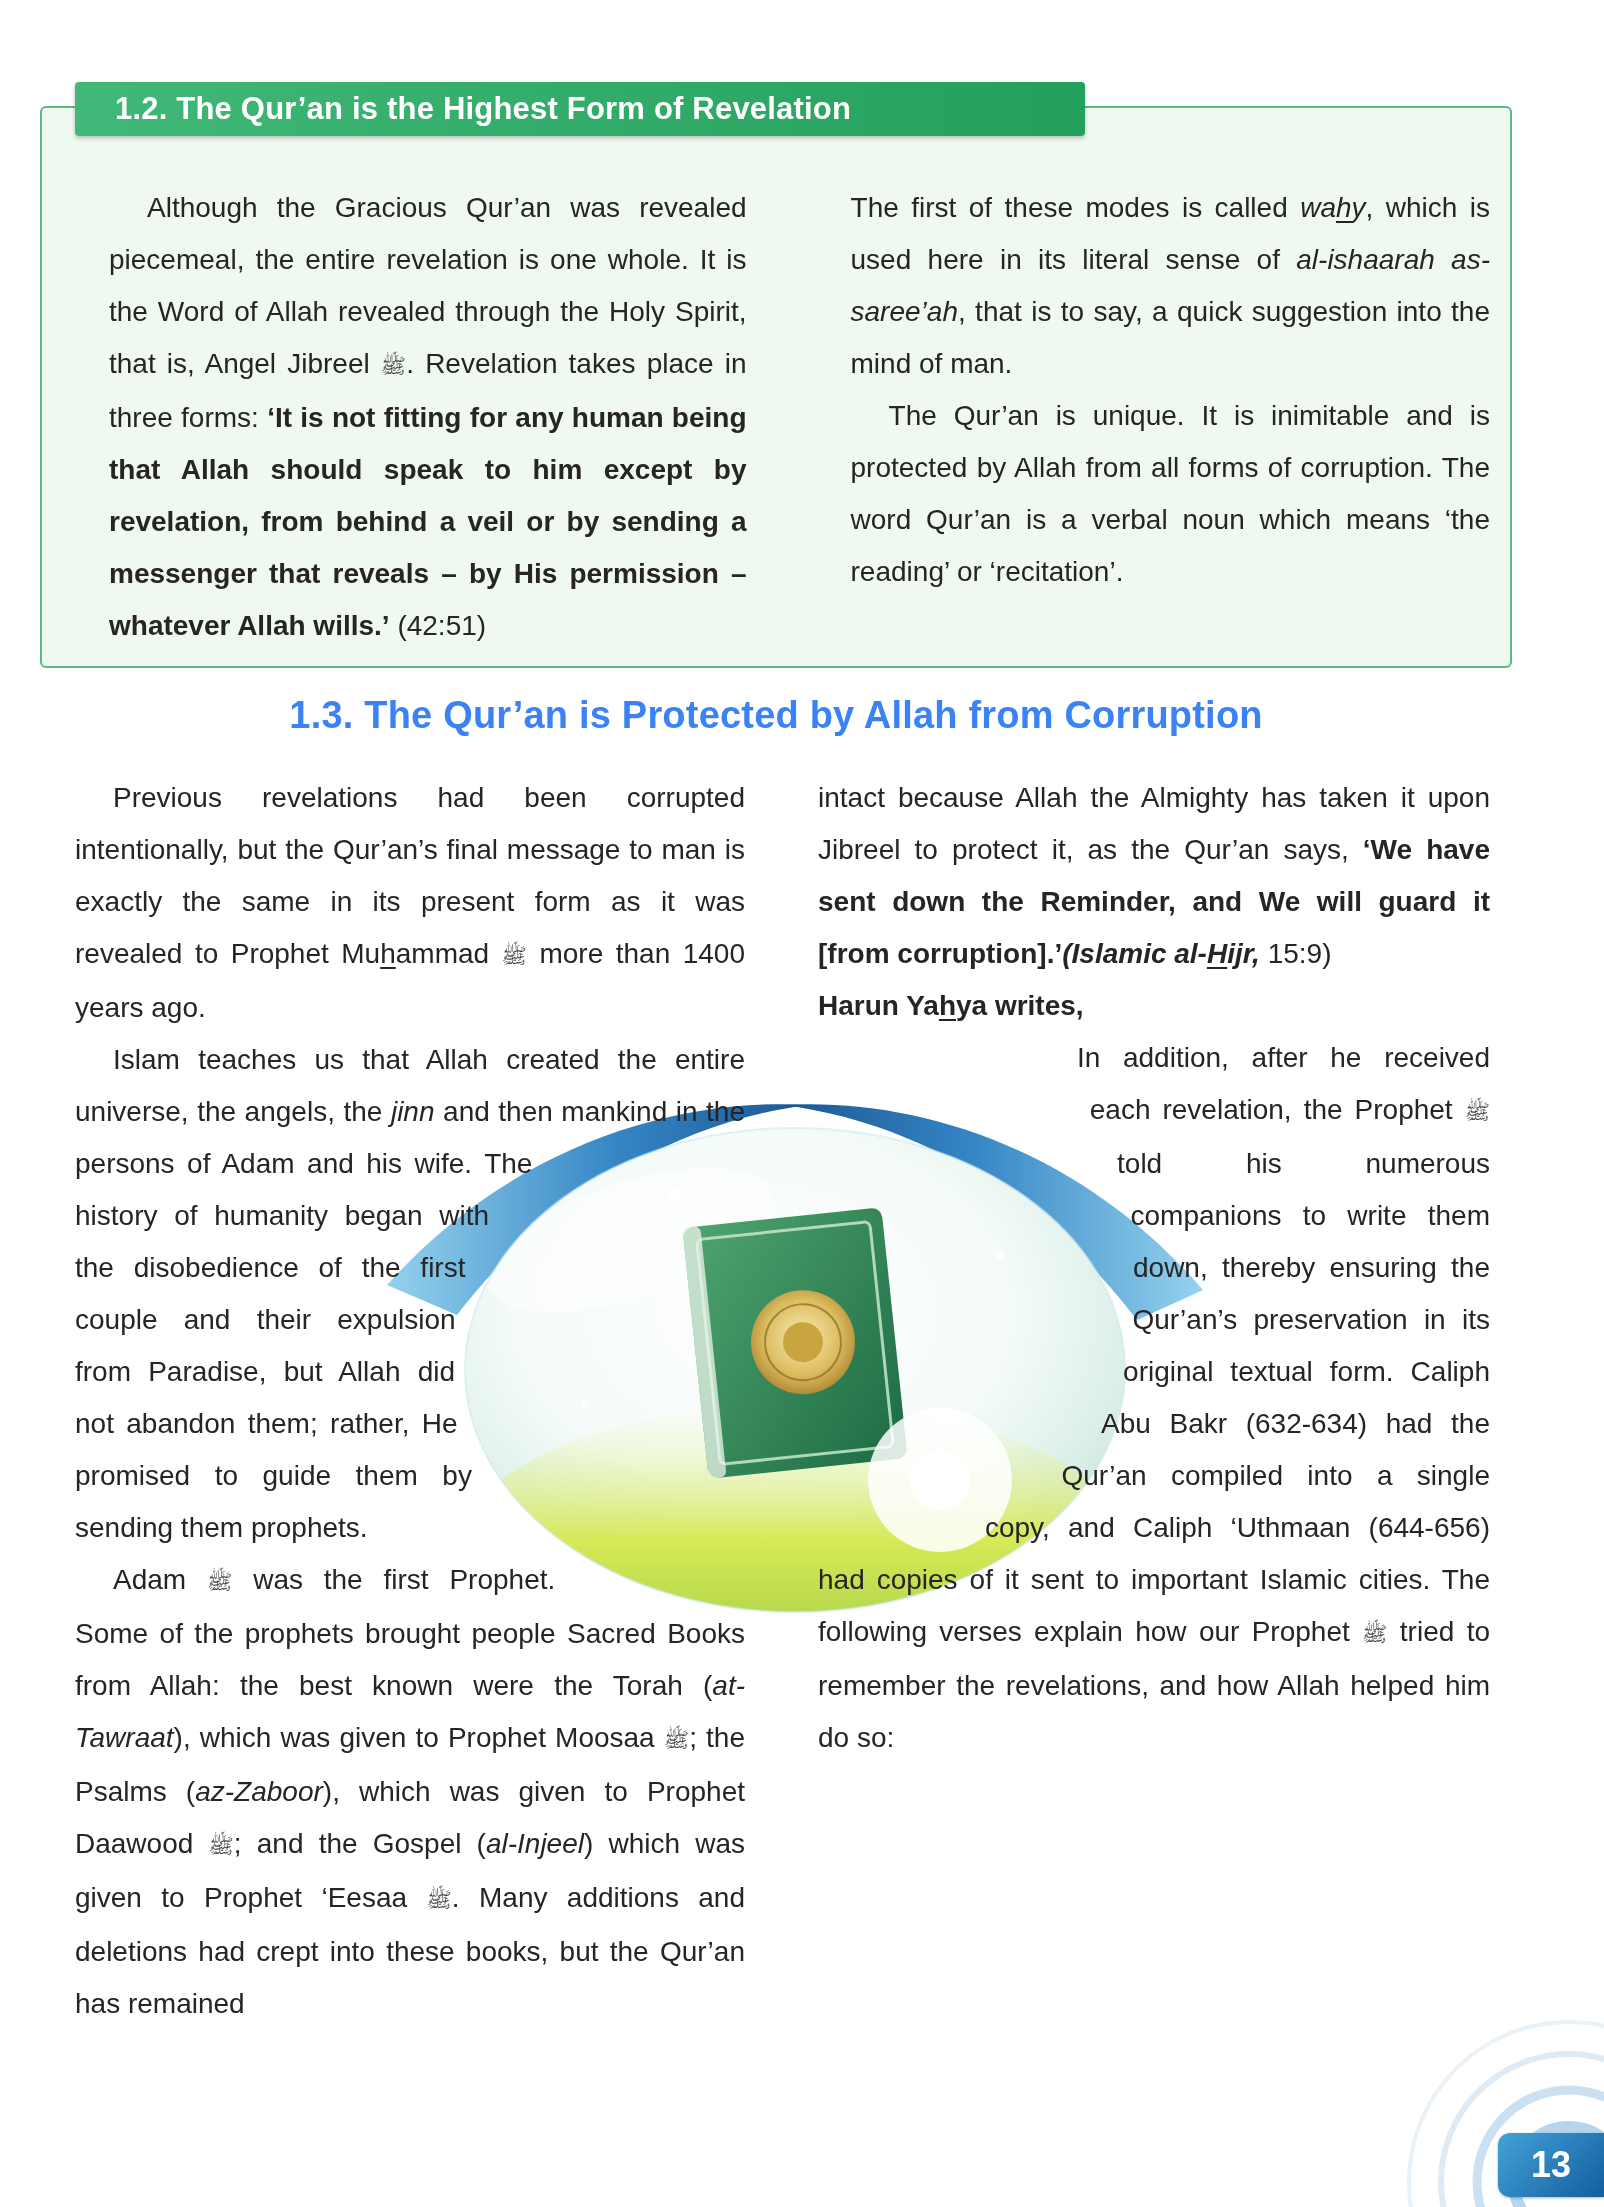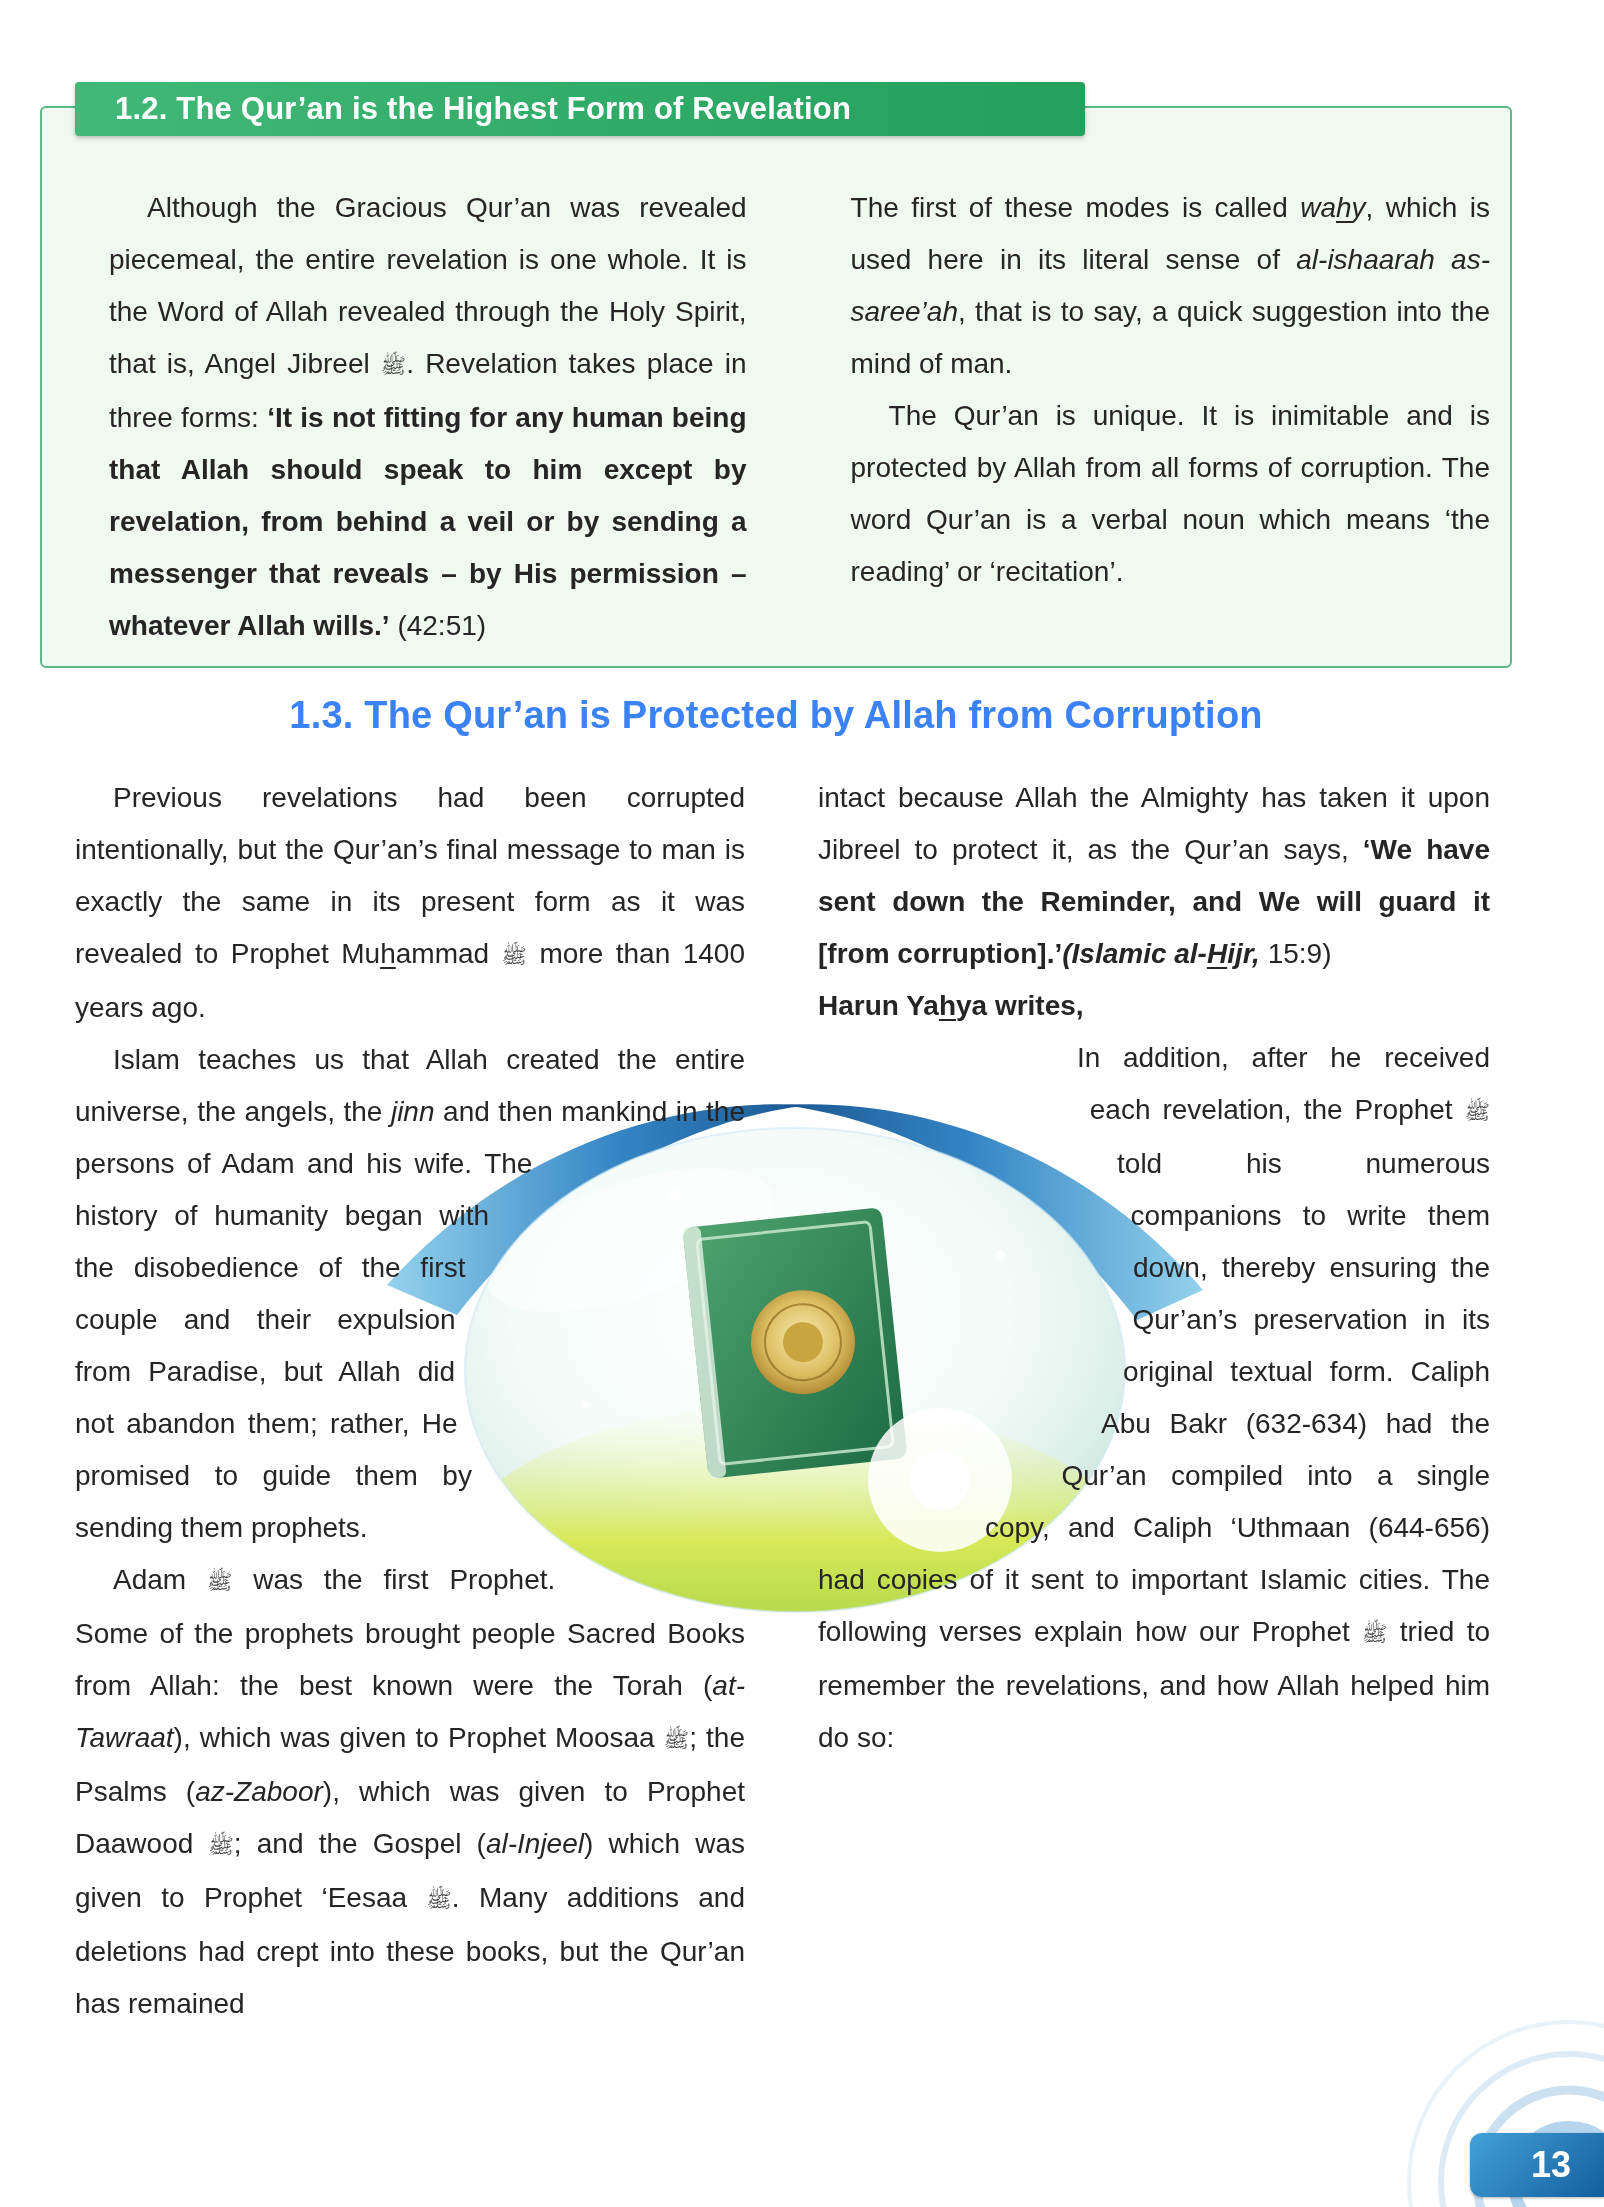--- a/index.html
+++ b/index.html
@@ -79,7 +79,6 @@
     border-radius:12px 0 0 12px;
     color:#ffffff;font-size:36px;font-weight:bold;line-height:64px;text-align:center;
     box-shadow:0 1px 3px rgba(0,0,0,.3);
-    padding-left:28px;
   }
 </style>
 </head>

